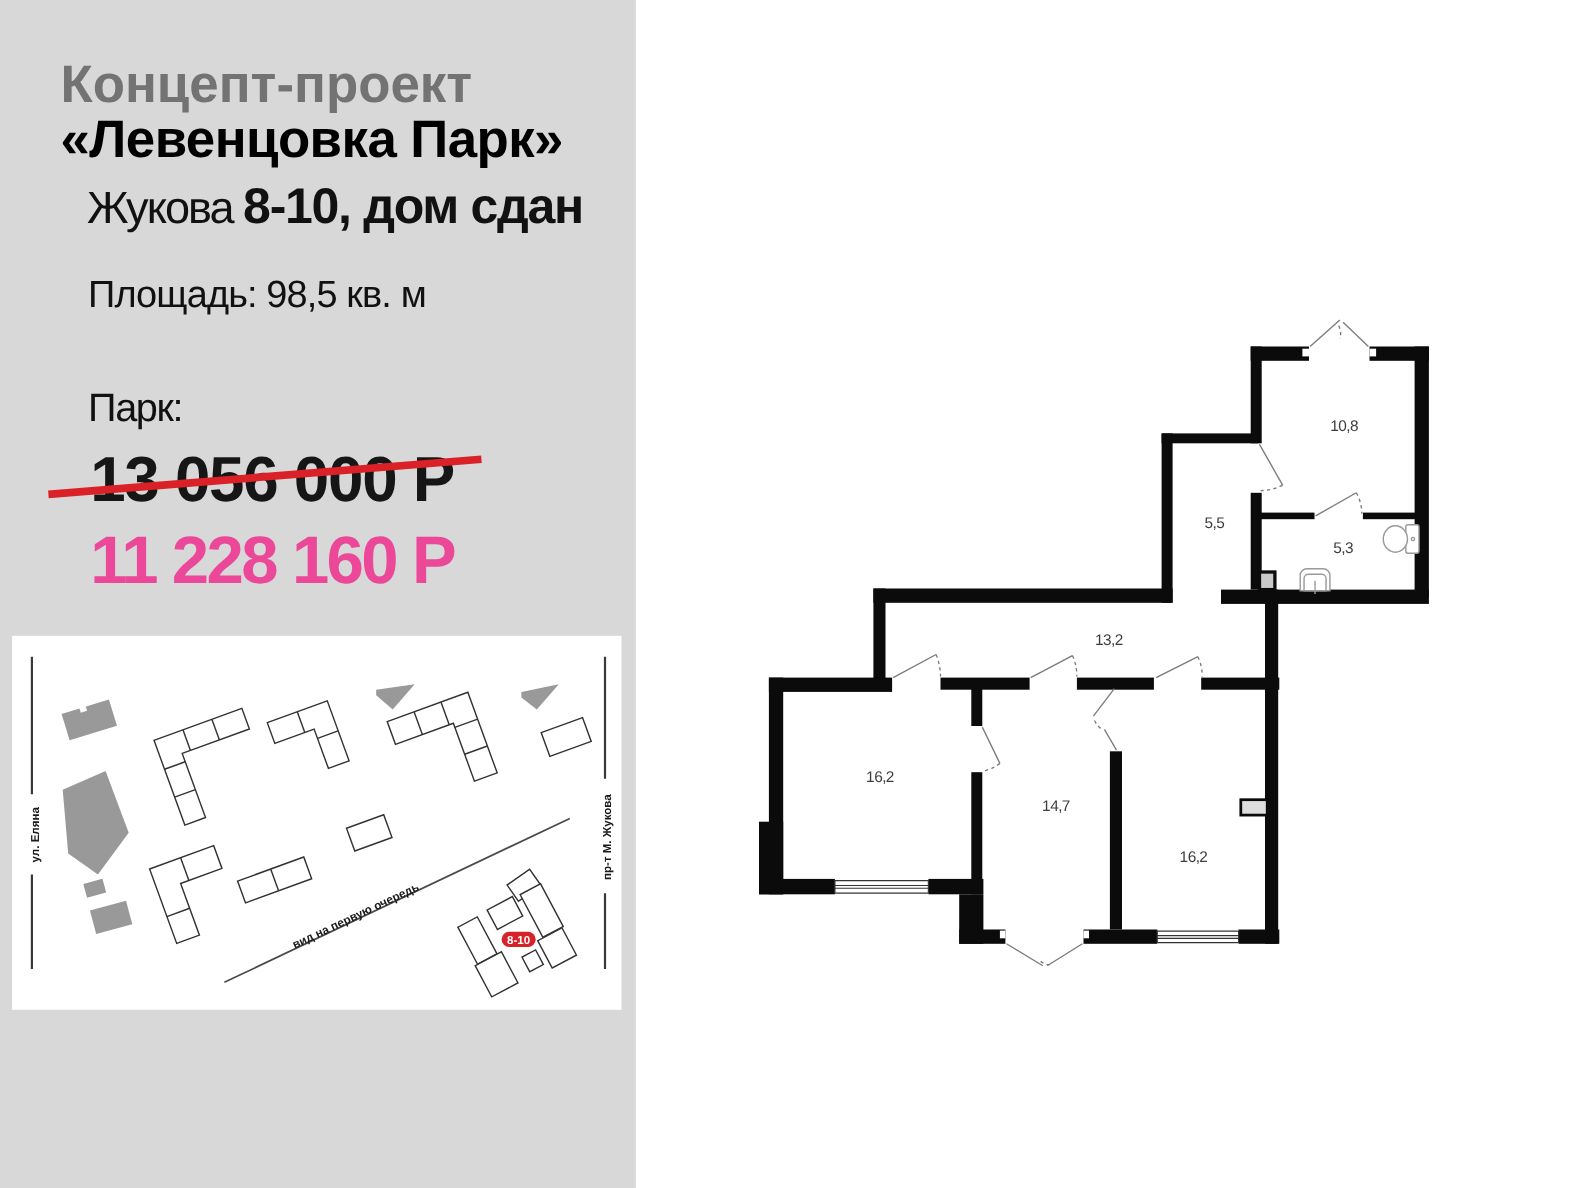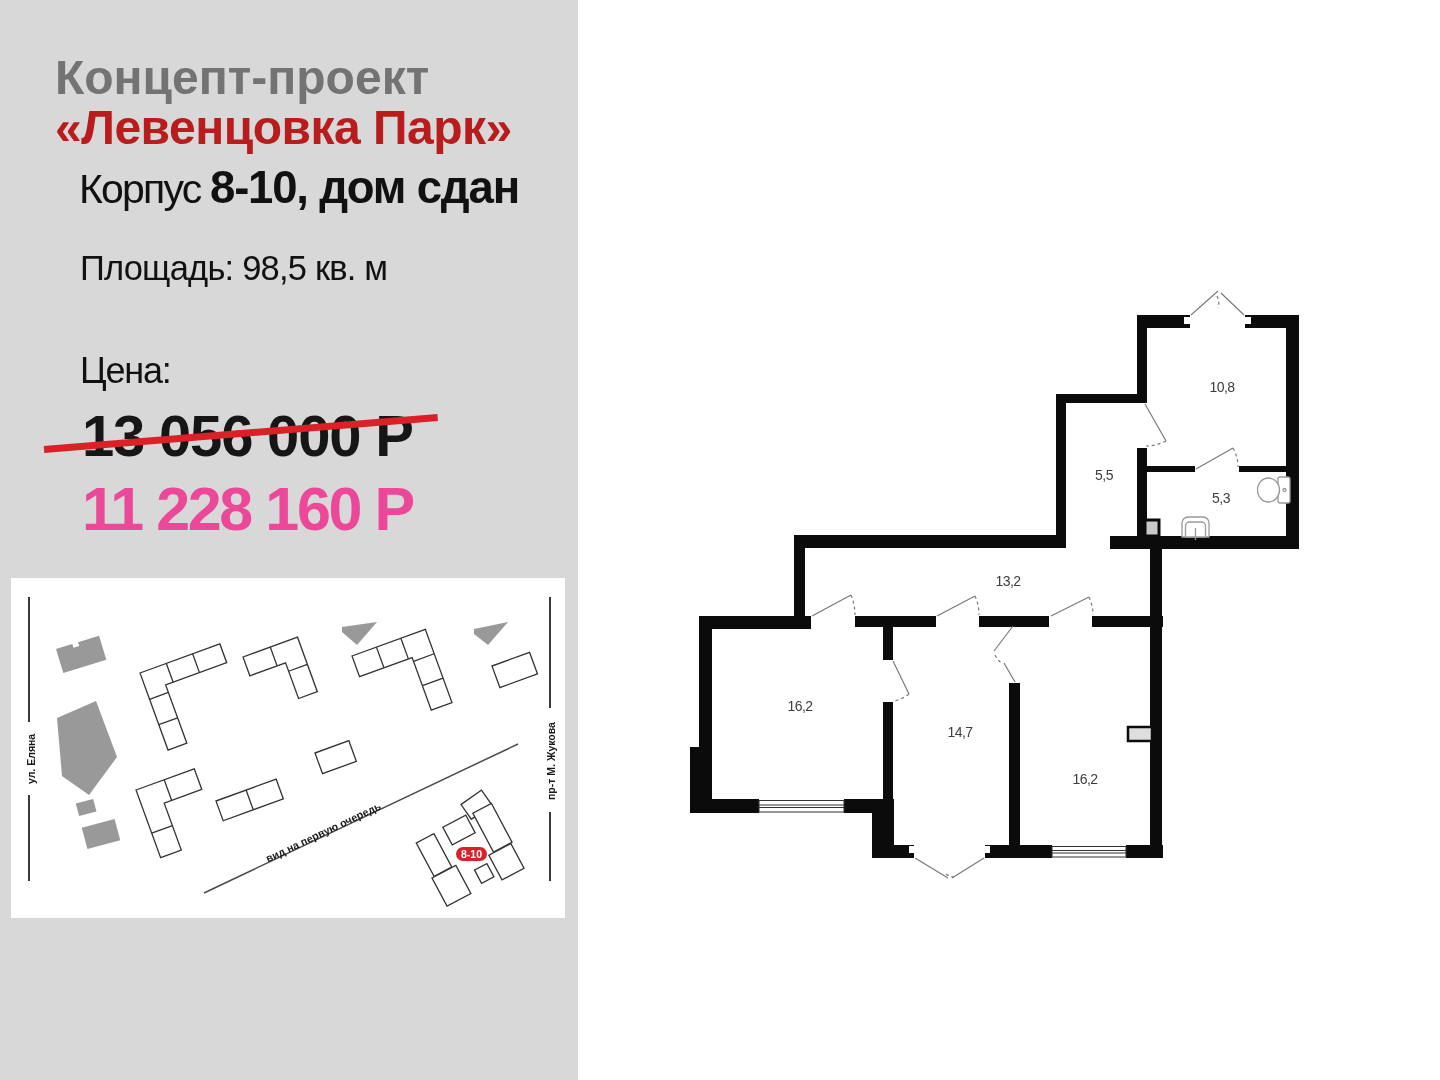--- a/index.html
+++ b/index.html
@@ -14,7 +14,7 @@
 
 <div class="abs" style="left:55px;top:50px;font-size:48px;font-weight:bold;color:#737373;">Концепт-проект</div>
 
-<div class="abs" style="left:55px;top:100px;font-size:48px;font-weight:bold;color:#b91c1c;letter-spacing:-0.5px;">«Левенцовка Парк»</div>
+<div class="abs" style="left:55px;top:100px;font-size:48px;font-weight:bold;color:#000000;letter-spacing:-0.5px;">«Левенцовка Парк»</div>
 
 <div class="abs" style="left:79px;top:162px;font-size:45.5px;font-weight:bold;color:#111;letter-spacing:-1.2px;"><span style="font-weight:normal;font-size:41px;letter-spacing:-1.8px;">Корпус </span>8-10, дом сдан</div>
 

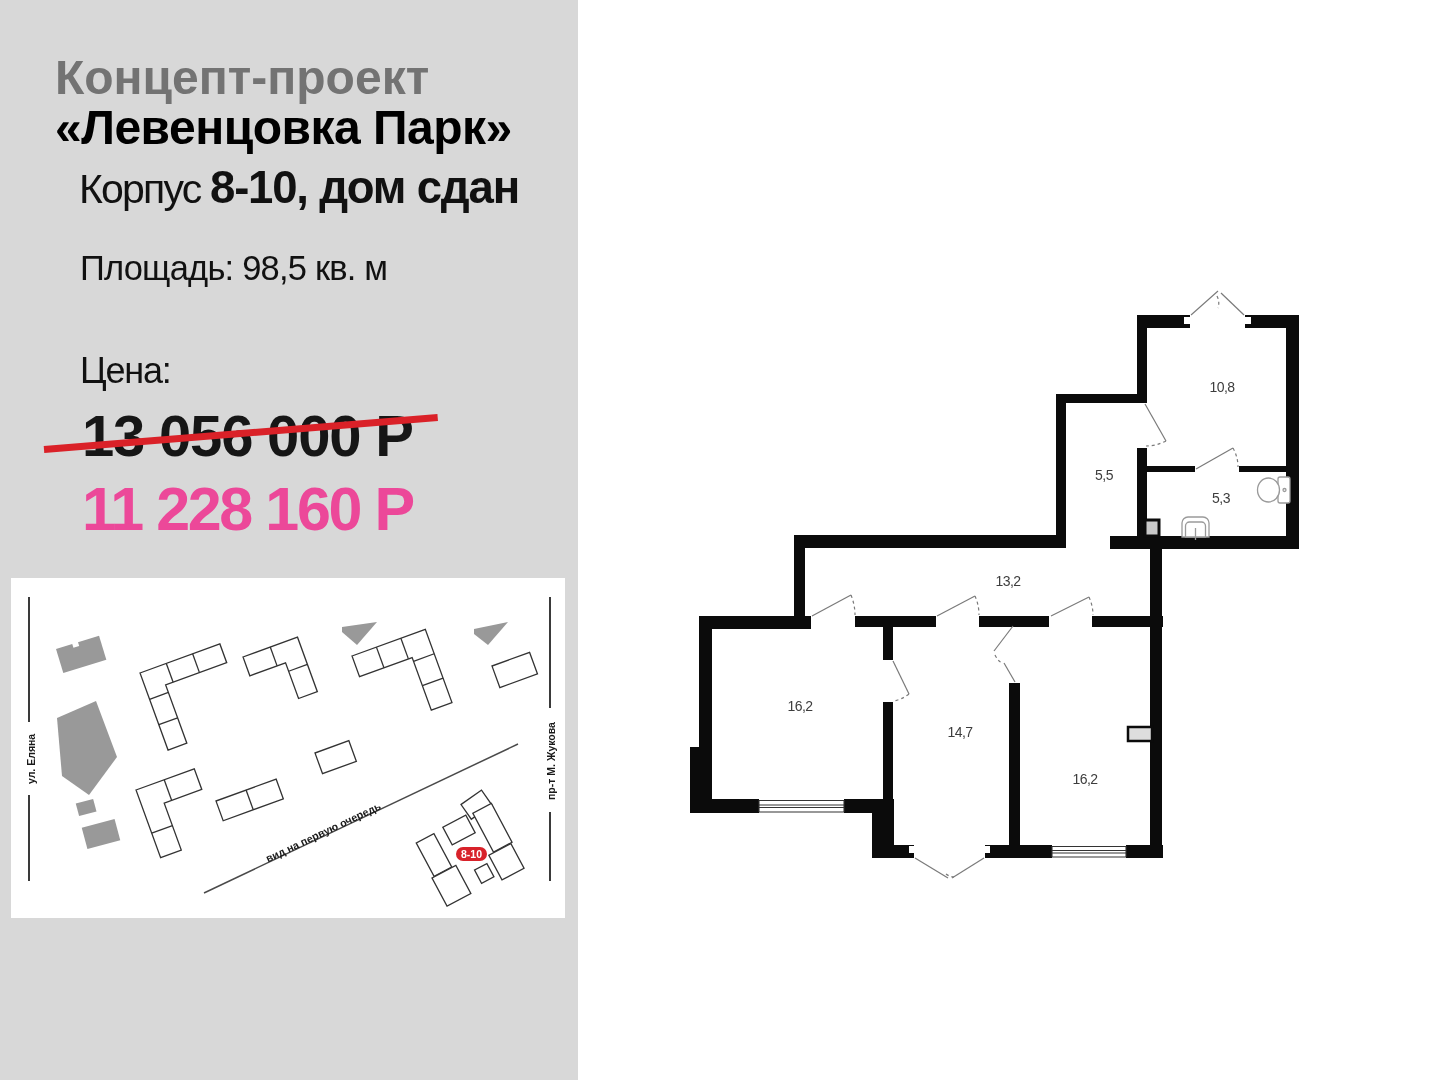--- a/index.html
+++ b/index.html
@@ -16,7 +16,7 @@
 
 <div class="abs" style="left:55px;top:100px;font-size:48px;font-weight:bold;color:#000000;letter-spacing:-0.5px;">«Левенцовка Парк»</div>
 
-<div class="abs" style="left:79px;top:162px;font-size:45.5px;font-weight:bold;color:#111;letter-spacing:-1.2px;"><span style="font-weight:normal;font-size:41px;letter-spacing:-1.8px;">Корпус </span>8-10, дом сдан</div>
+<div class="abs" style="left:79px;top:162px;font-size:45.5px;font-weight:bold;color:#111;letter-spacing:-1.2px;"><span style="font-weight:normal;font-size:41px;letter-spacing:-1.8px;">Жукова </span>8-10, дом сдан</div>
 
 <div class="abs" style="left:80px;top:249px;font-size:34.5px;font-weight:500;color:#111;letter-spacing:-0.8px;">Площадь: 98,5 кв. м</div>
 

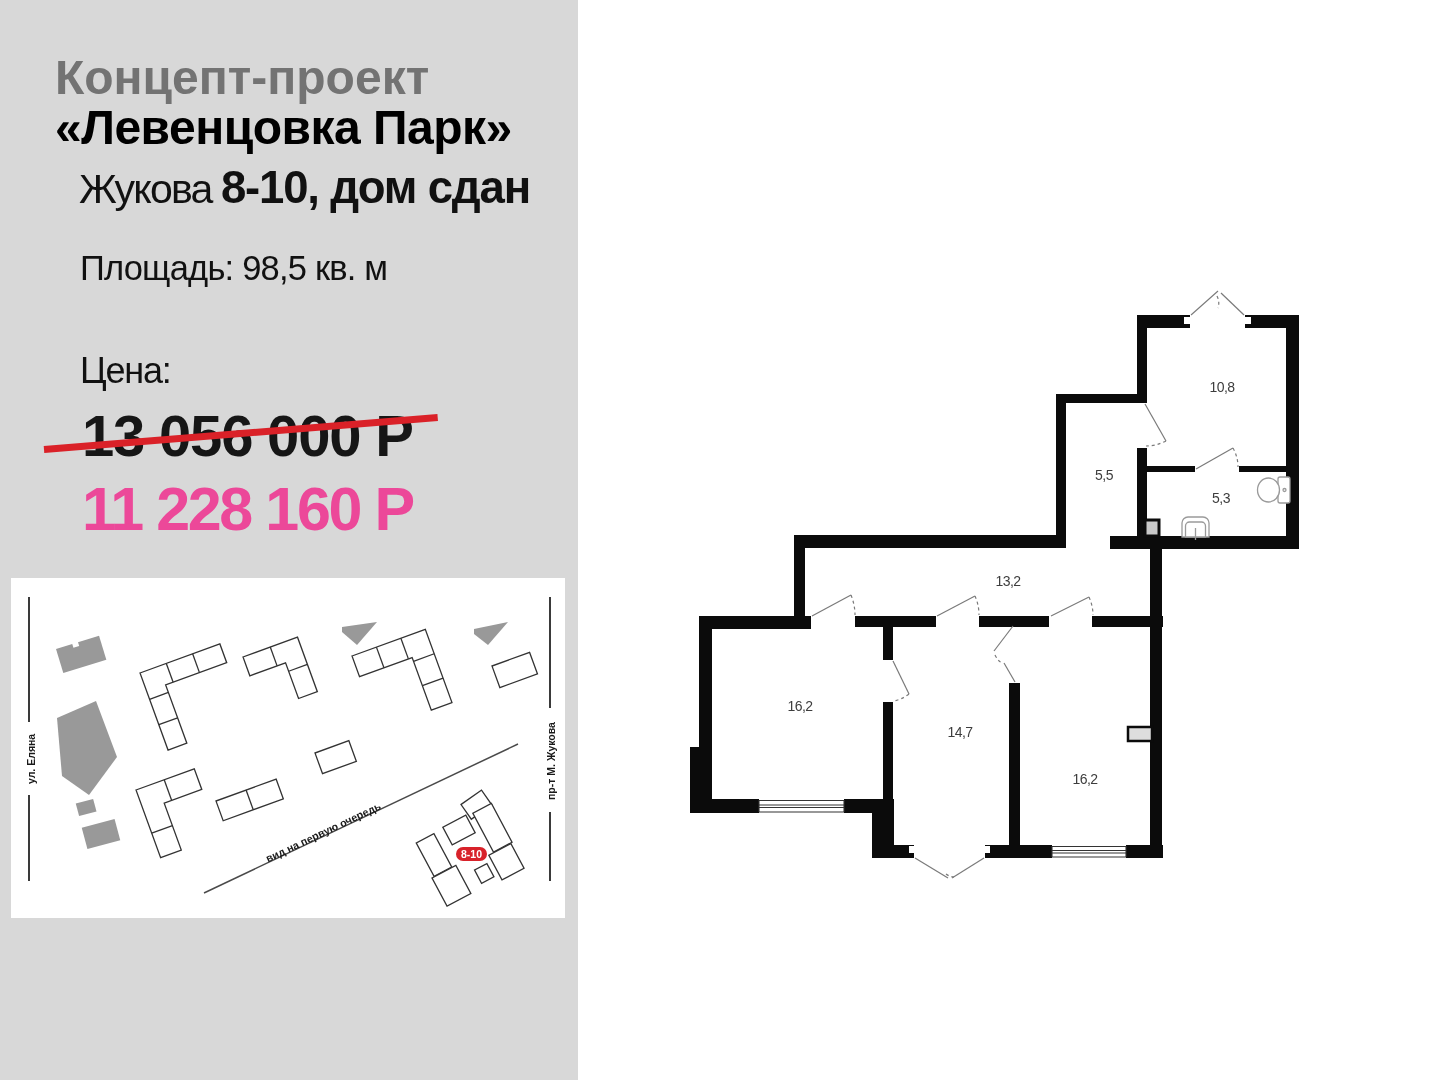--- a/index.html
+++ b/index.html
@@ -20,7 +20,7 @@
 
 <div class="abs" style="left:80px;top:249px;font-size:34.5px;font-weight:500;color:#111;letter-spacing:-0.8px;">Площадь: 98,5 кв. м</div>
 
-<div class="abs" style="left:80px;top:350px;font-size:36px;font-weight:500;color:#111;letter-spacing:-1.2px;">Цена:</div>
+<div class="abs" style="left:80px;top:350px;font-size:36px;font-weight:500;color:#111;letter-spacing:-1.2px;">Парк:</div>
 
 <div class="abs" style="left:82px;top:402px;font-size:58px;font-weight:bold;color:#161616;letter-spacing:-1.2px;">13 056 000 Р</div>
 

